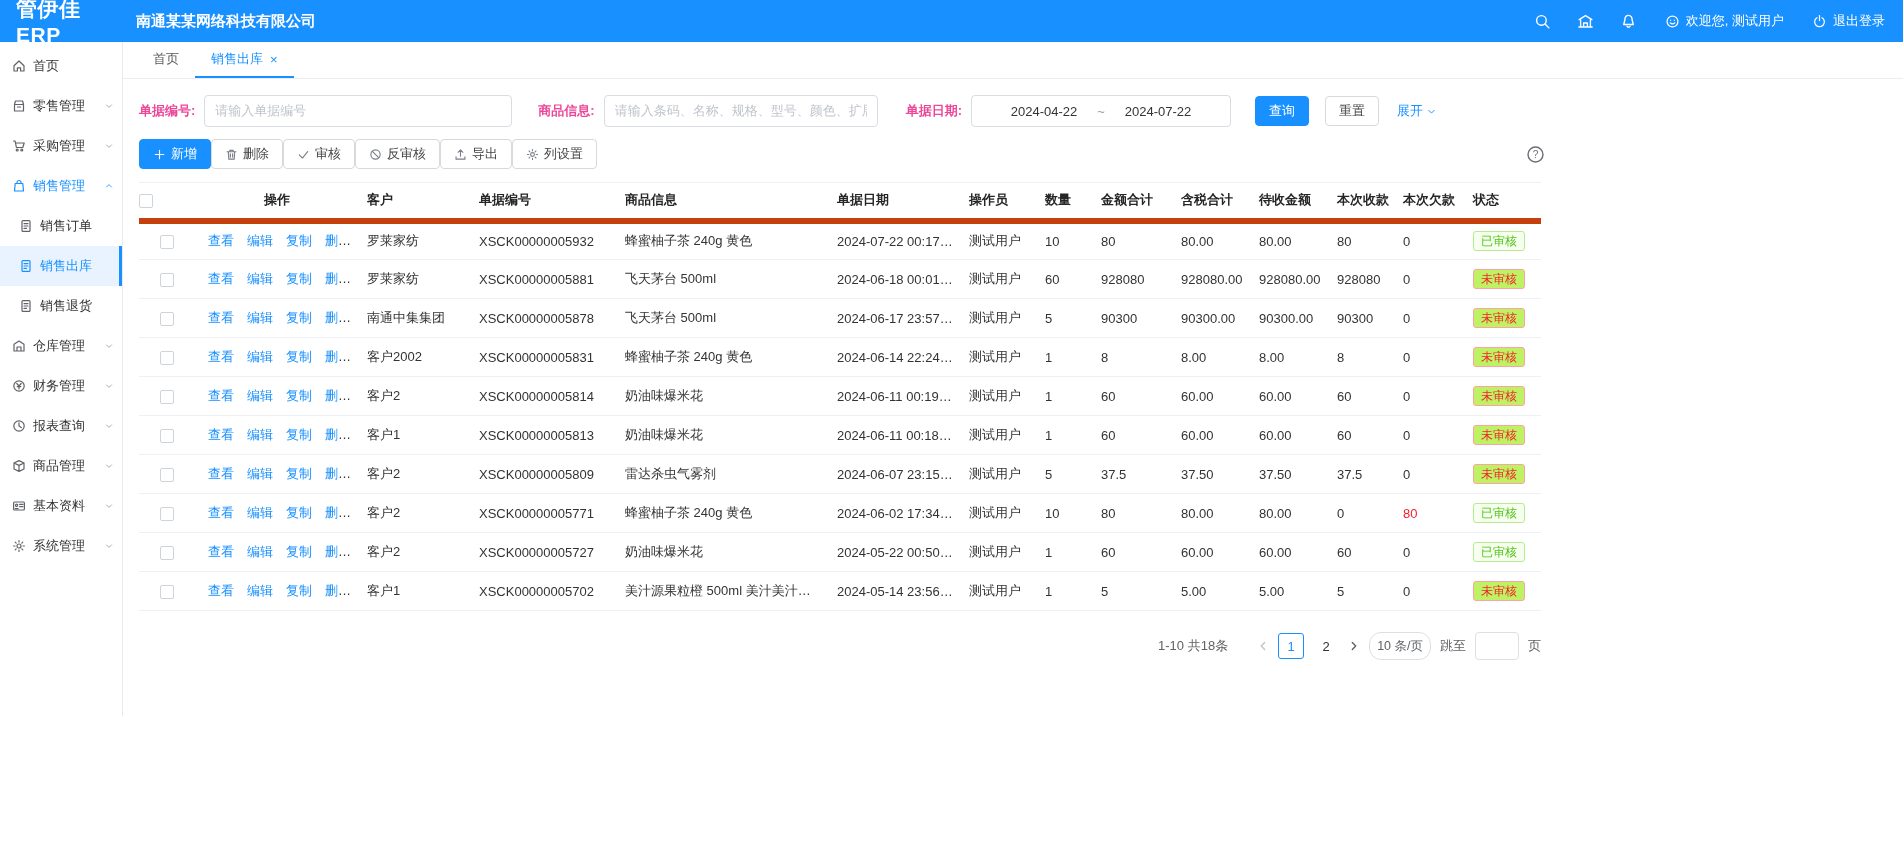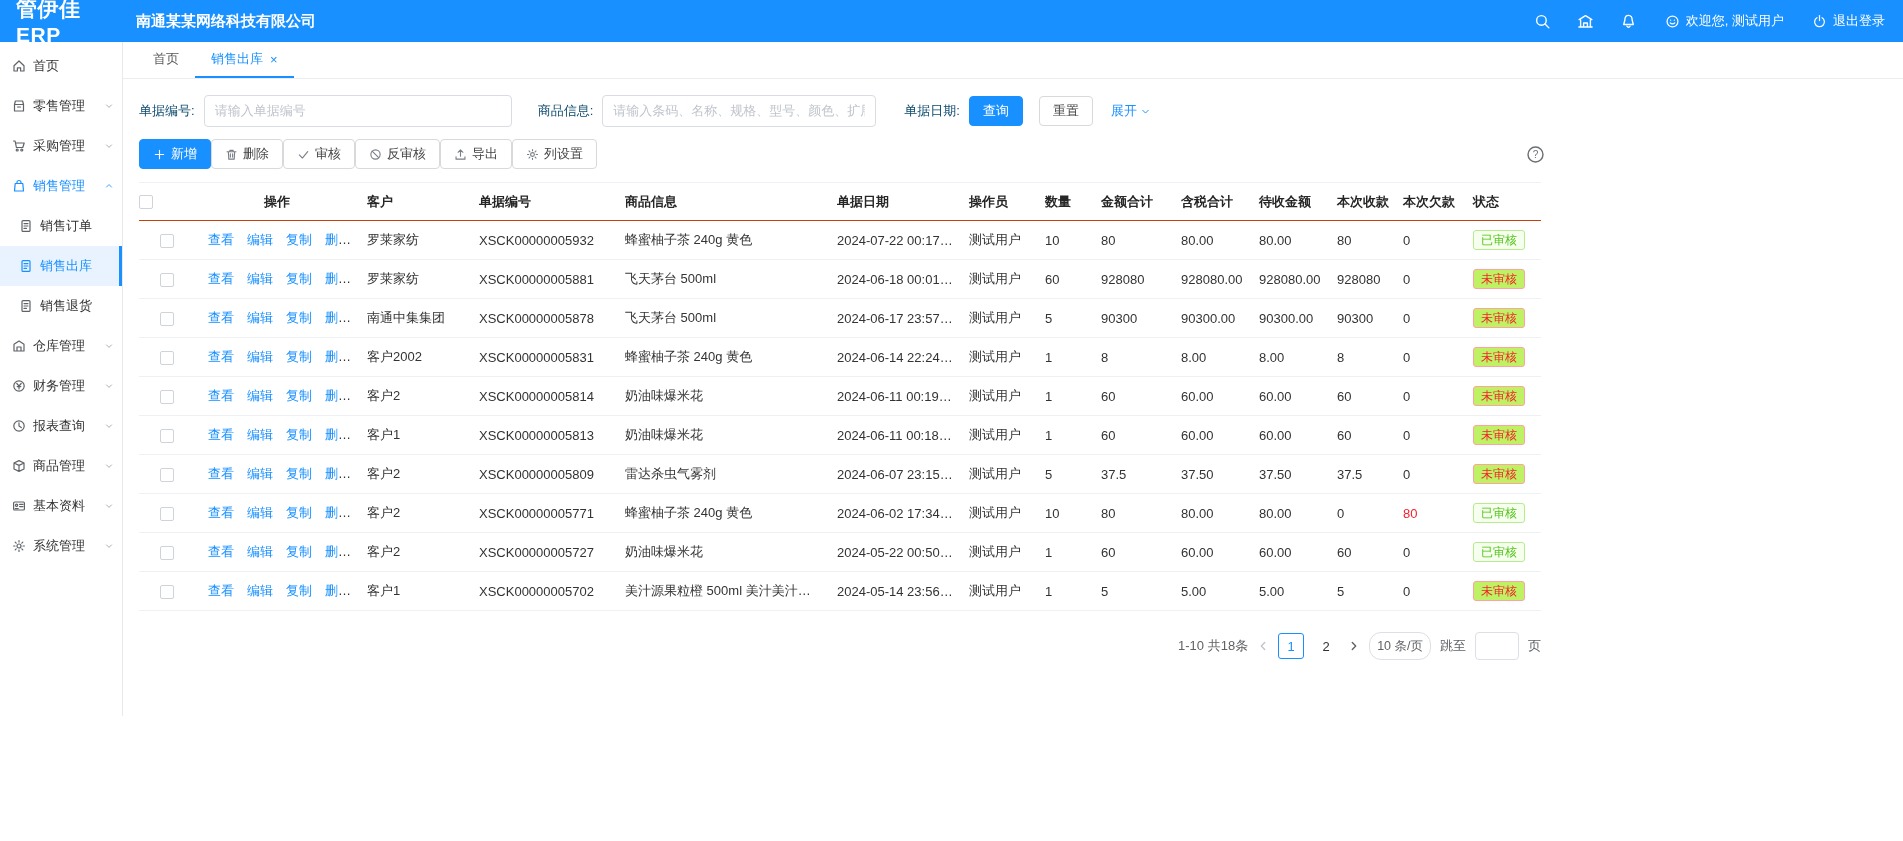--- a/index.html
+++ b/index.html
@@ -44,7 +44,7 @@
   .content { padding:16px 16px 0; width:1438px; }
 
   .filter-row { display:flex; align-items:center; }
-  .f-label { font-weight:normal; color:#0c4a6e; margin-right:9px; white-space:nowrap; }
+  .f-label { font-weight:bold; color:#ec4899; margin-right:9px; white-space:nowrap; }
   .inp { height:32px; border:1px solid #d9dce3; border-radius:4px; padding:0 10px; font-size:13px; color:#333; font-family:Liberation Serif, serif; outline:none; background:#fff; }
   .inp::placeholder { color:#c0c4cc; }
   .inp.bill { width:308px; margin-right:26px; }

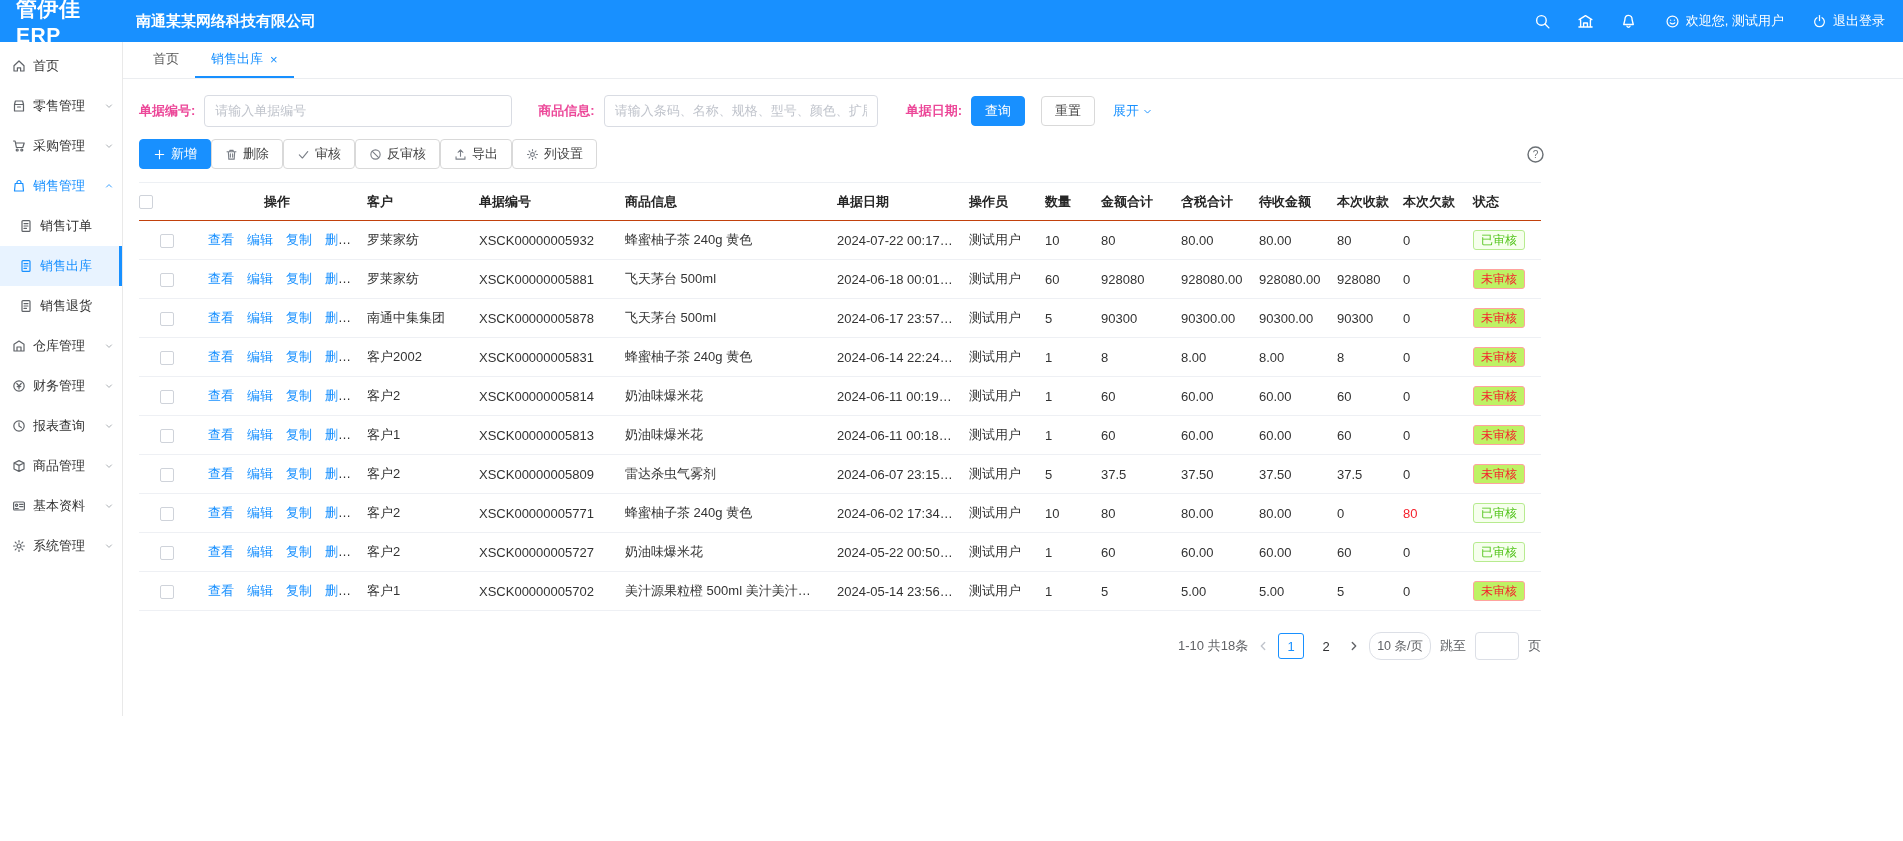--- a/index.html
+++ b/index.html
@@ -321,6 +321,11 @@
         <span class="f-label">商品信息:</span>
         <input class="inp product" placeholder="请输入条码、名称、规格、型号、颜色、扩展..." style="">
         <span class="f-label">单据日期:</span>
+        <div class="date-range">
+          <span>2024-04-22</span>
+          <span class="sep">~</span>
+          <span>2024-07-22</span>
+        </div>
         <button class="btn primary">查询</button>
         <button class="btn plain">重置</button>
         <a class="expand-link">

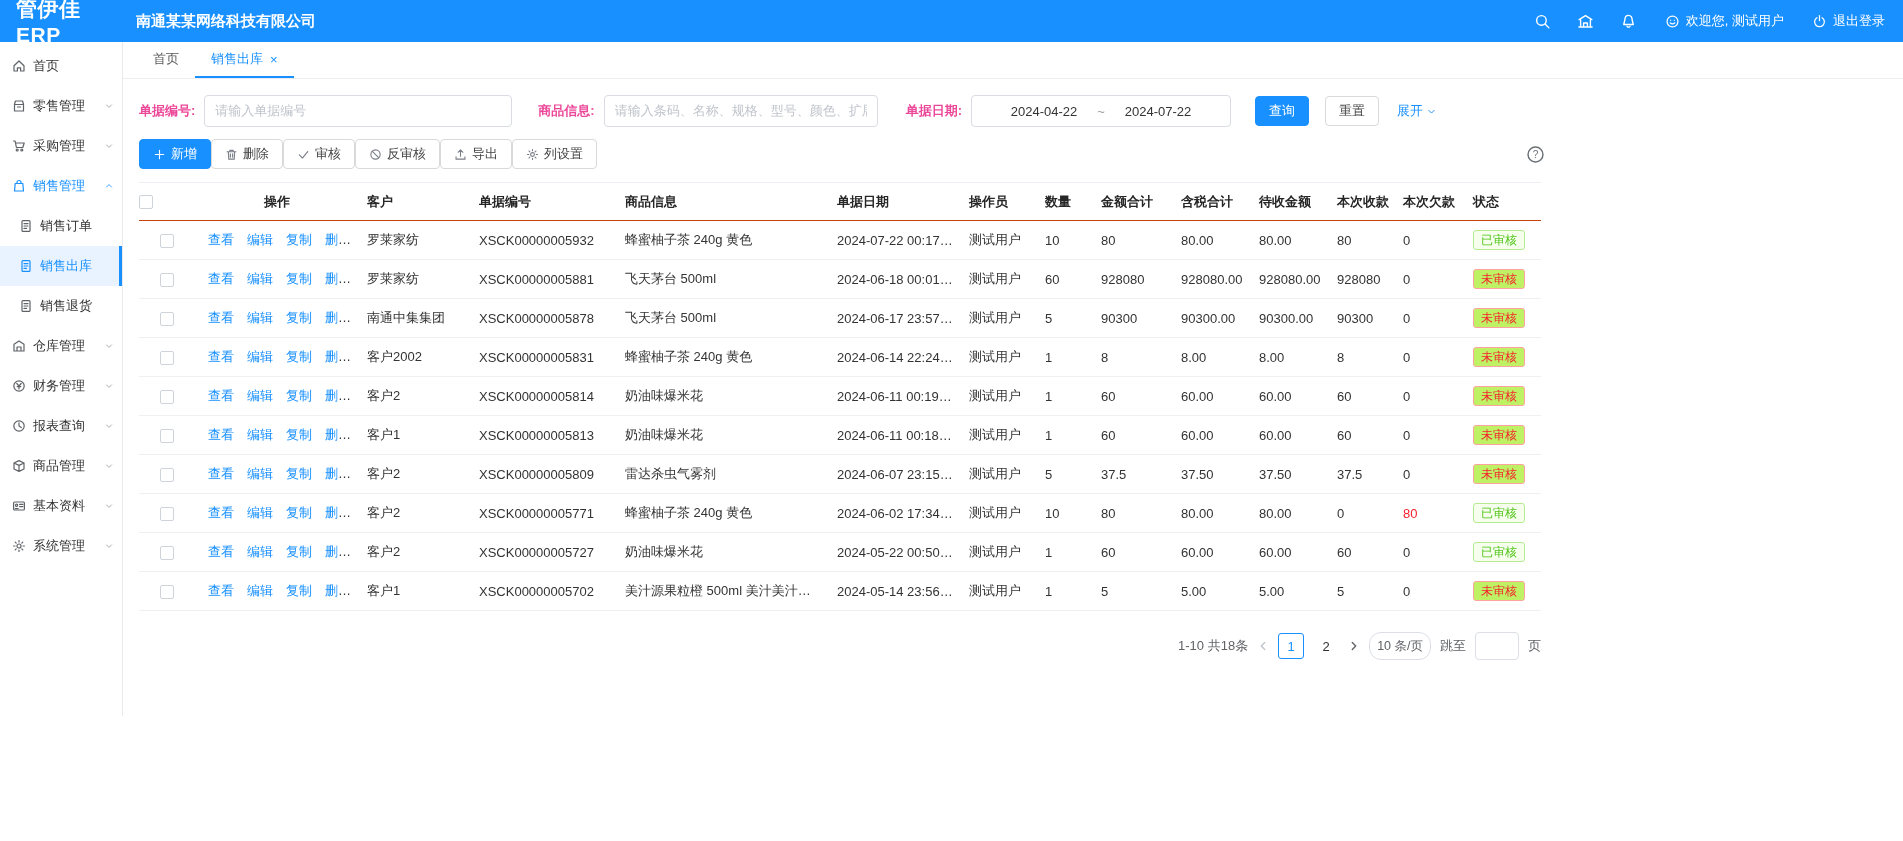--- a/index.html
+++ b/index.html
@@ -68,7 +68,7 @@
 
   
   table.grid { border-collapse:collapse; table-layout:fixed; width:1402px; margin-top:13px; }
-  .grid th { font-weight:bold; color:#262626; text-align:left; padding:0 8px; height:38px; border-top:1px solid #edf0f4; border-bottom:1px solid #c2410c; font-size:13px; white-space:nowrap; }
+  .grid th { font-weight:bold; color:#262626; text-align:left; padding:0 8px; height:38px; border-top:1px solid #edf0f4; border-bottom:6px solid #c2410c; font-size:13px; white-space:nowrap; }
   .grid th.c-op-h { text-align:center; }
   .grid td { padding:0 8px; height:39px; border-bottom:1px solid #eef0f4; color:#333; font-size:13px; white-space:nowrap; overflow:hidden; text-overflow:ellipsis; }
   .c-sel { text-align:center; padding:0 !important; }

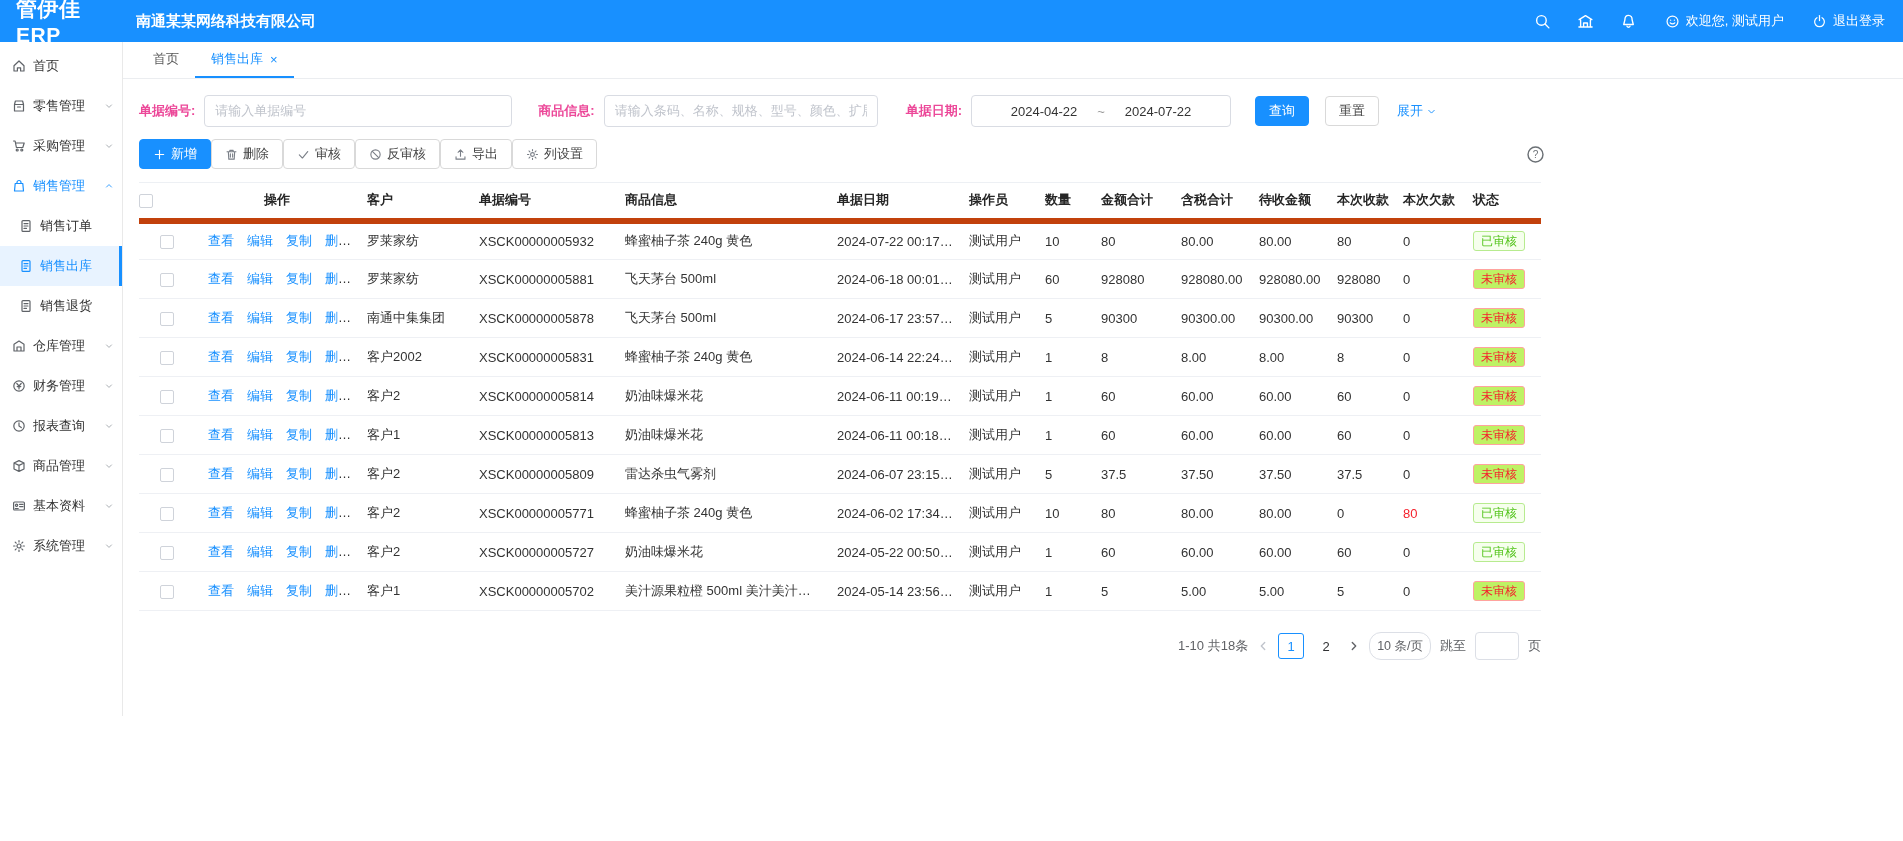--- a/index.html
+++ b/index.html
@@ -82,7 +82,7 @@
 
   
   .pagination { width:1402px; display:flex; align-items:center; justify-content:flex-end; gap:9px; margin-top:21px; color:#606266; font-size:13px; }
-  .pg-total { margin-right:0; }
+  .pg-total { margin-right:20px; }
   .pg-btn { display:inline-flex; align-items:center; cursor:pointer; color:#606266; }
   .pg-btn svg { width:12px; height:12px; stroke-width:1.6; }
   .pg-btn.disabled { color:#c0c4cc; cursor:default; }

